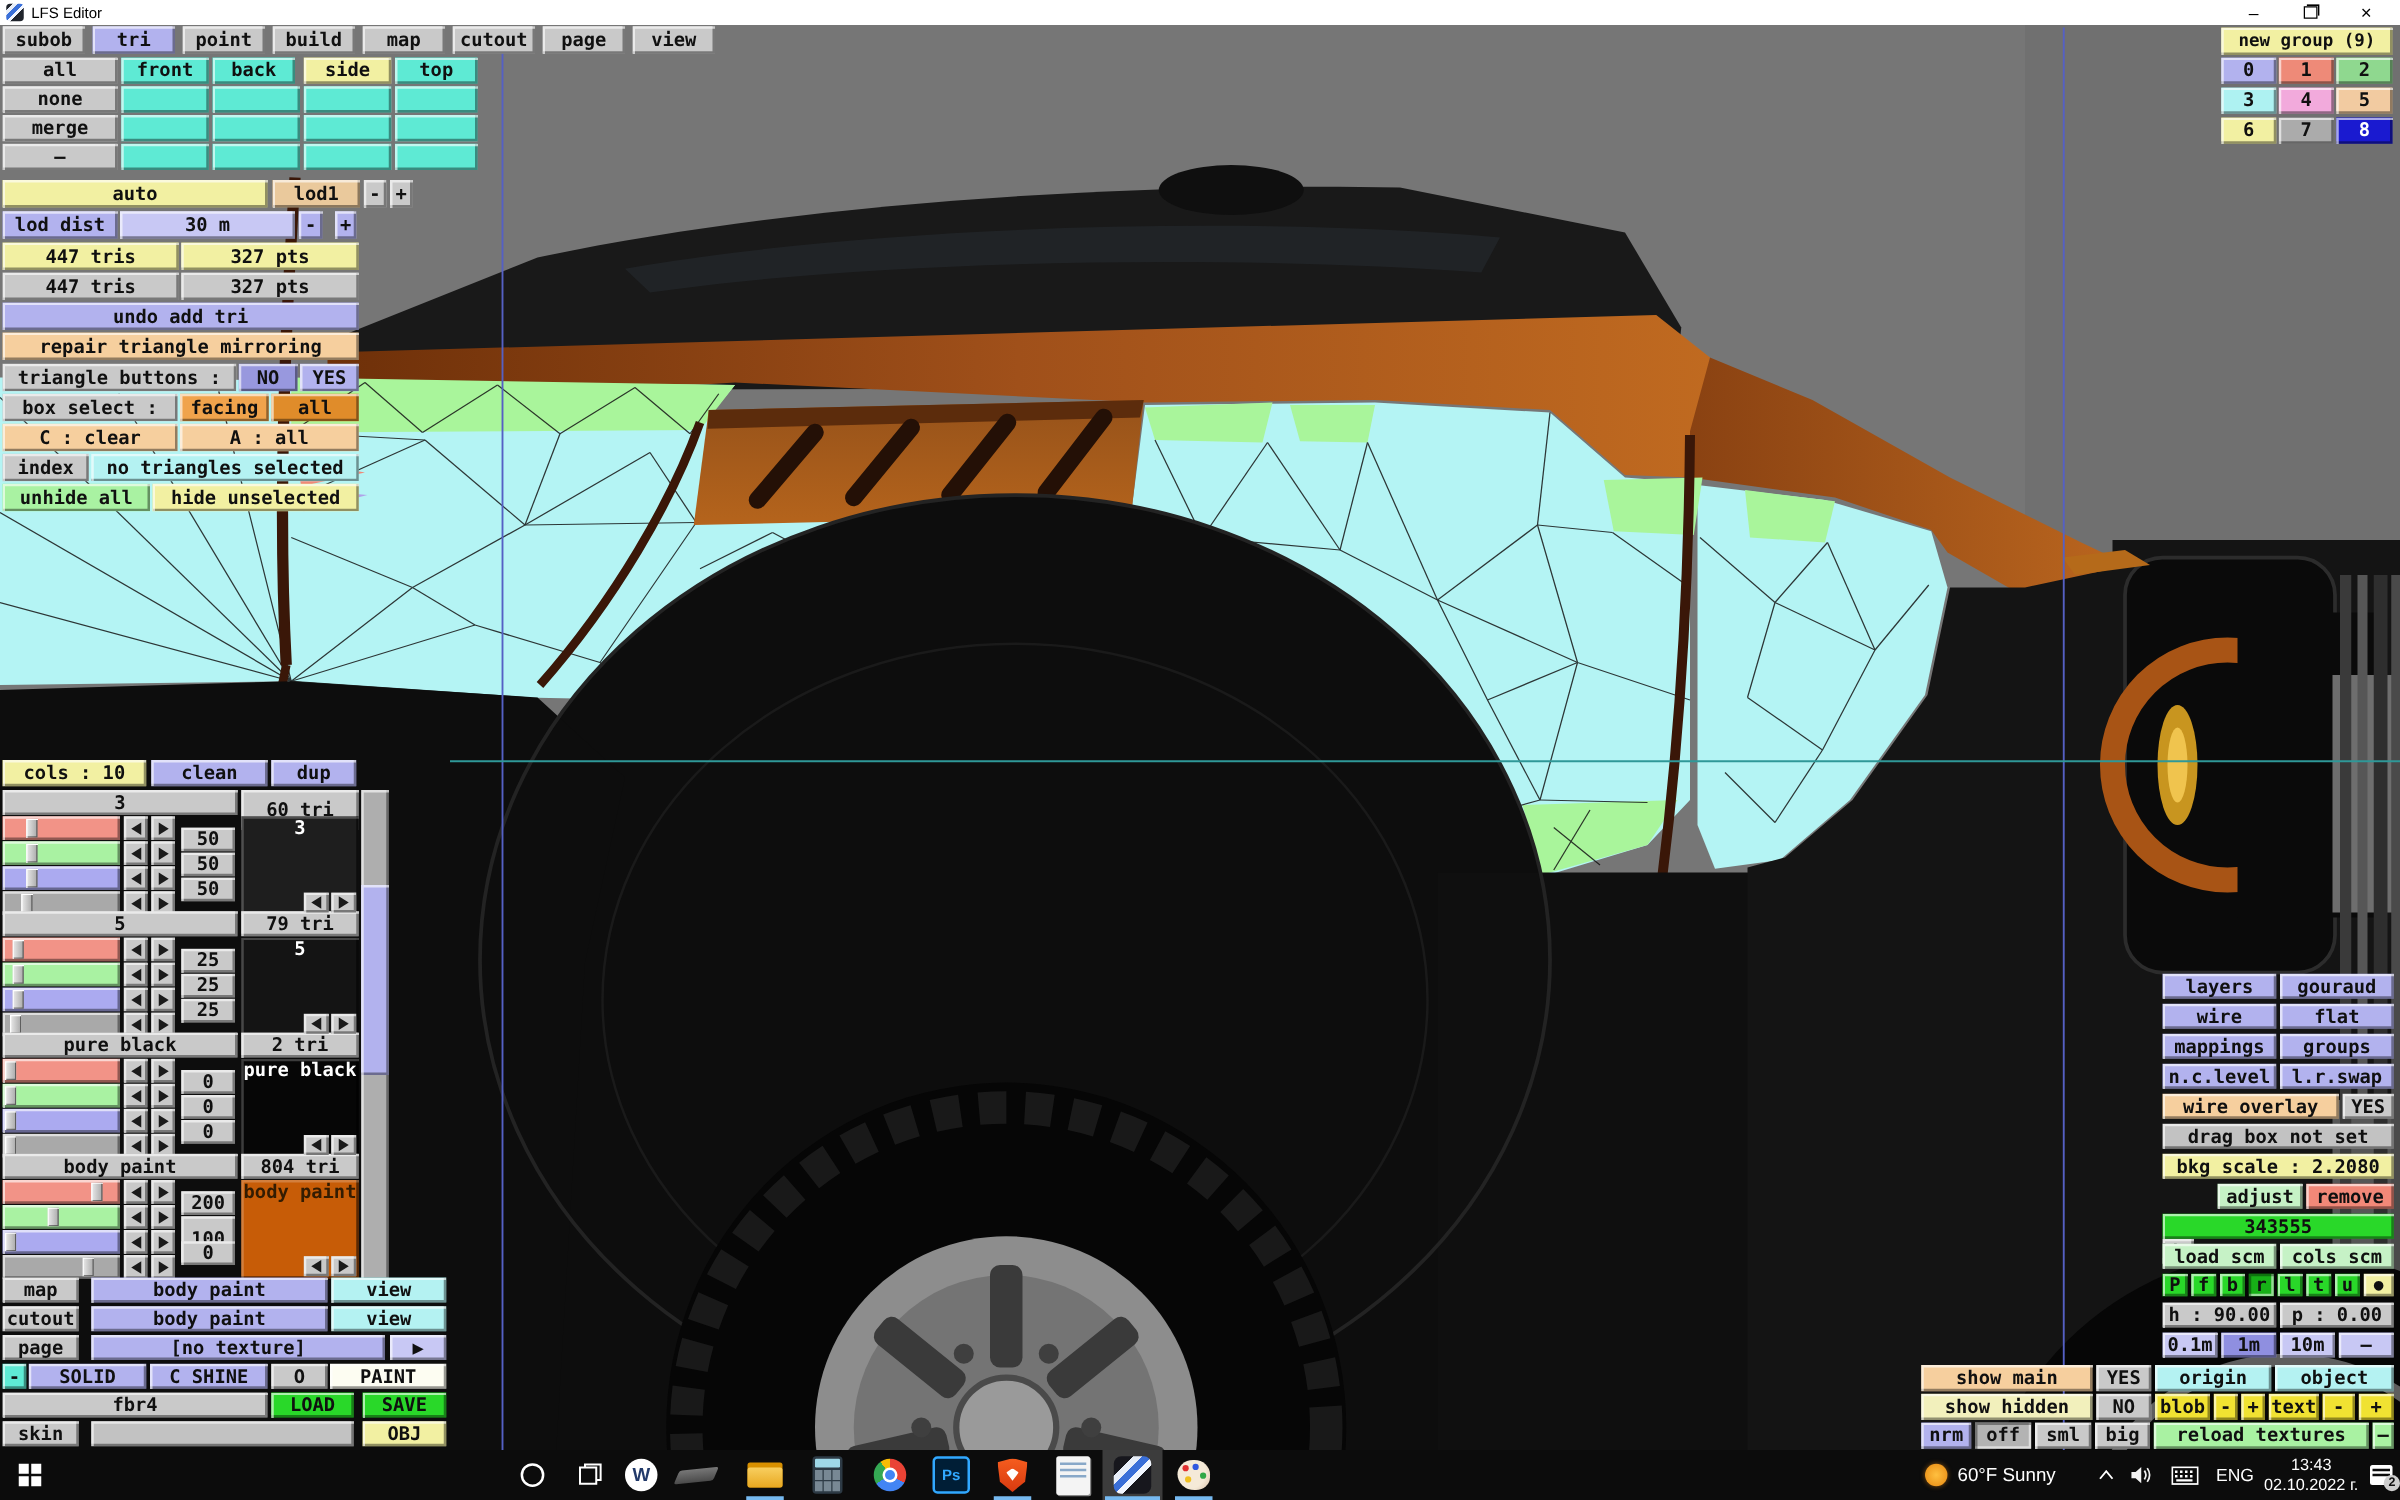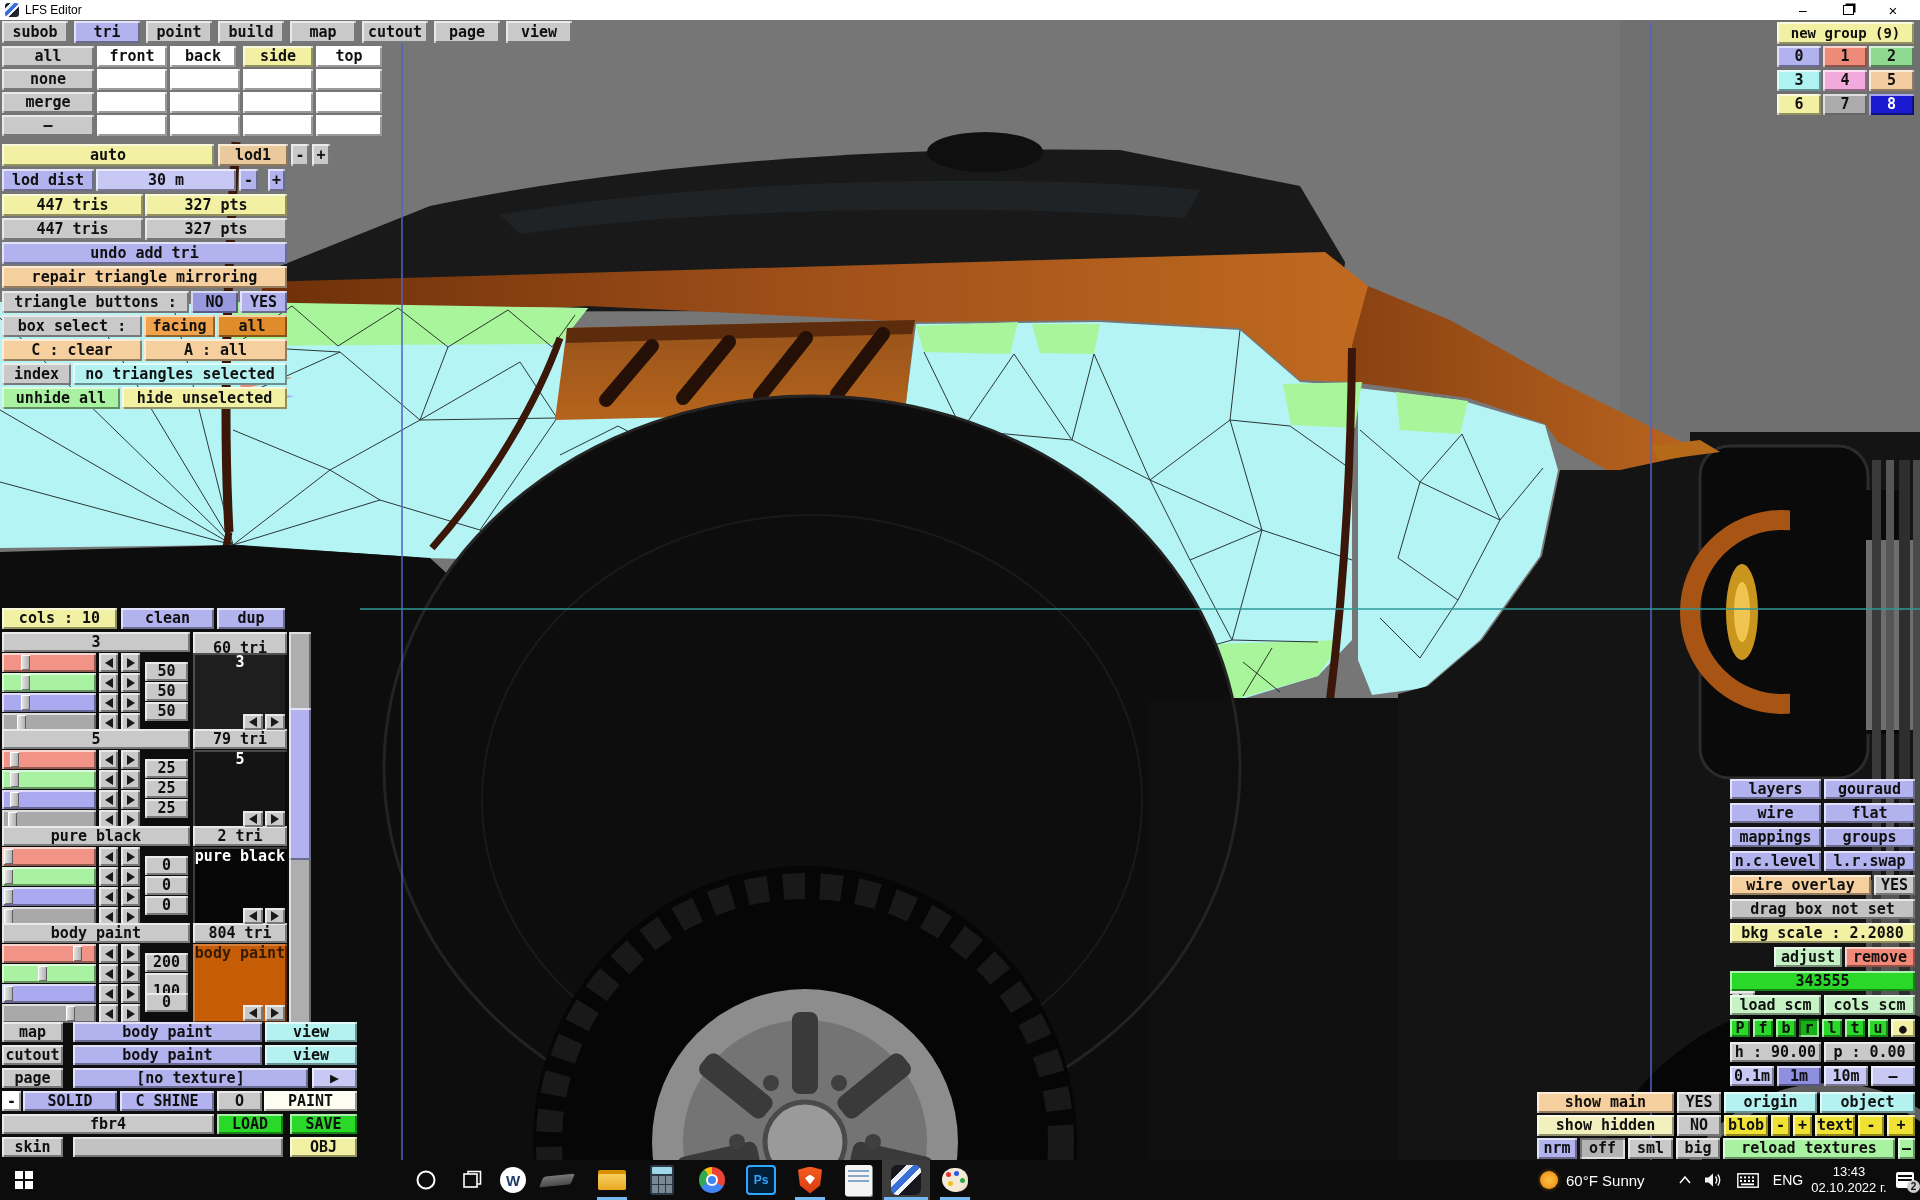--- a/index.html
+++ b/index.html
@@ -12,7 +12,7 @@
 .ye{background:#f2f0a2}.ye2{background:#f2f0bc}.tan{background:#eac99c}.pe{background:#f6cf9e}
 .or{background:#f0a34c}.or2{background:#e08c2a}.cy{background:#b4f2f2}.gr{background:#a9f2a2}
 .lg{background:#c6f2c6}.bg{background:#29d829}.bg2{background:#17b017}.re{background:#f28878}
-.wh{background:#fdfdf2}.dg{background:#ffffff}.dg2{background:#c2c2c2}.yg{background:#f0e232}
+.wh{background:#fdfdf2}.dg{background:#5eead4}.dg2{background:#c2c2c2}.yg{background:#f0e232}
 .s13{font-size:13px}.s14{font-size:14px}
 .sliderbar{padding:0}
 .handle{position:absolute;top:2px;bottom:2px;width:9px;background:linear-gradient(90deg,#ececec,#a8a8a8);box-shadow:inset 1px 1px 0 #fff,inset -1px -1px 0 rgba(0,0,0,.45)}

